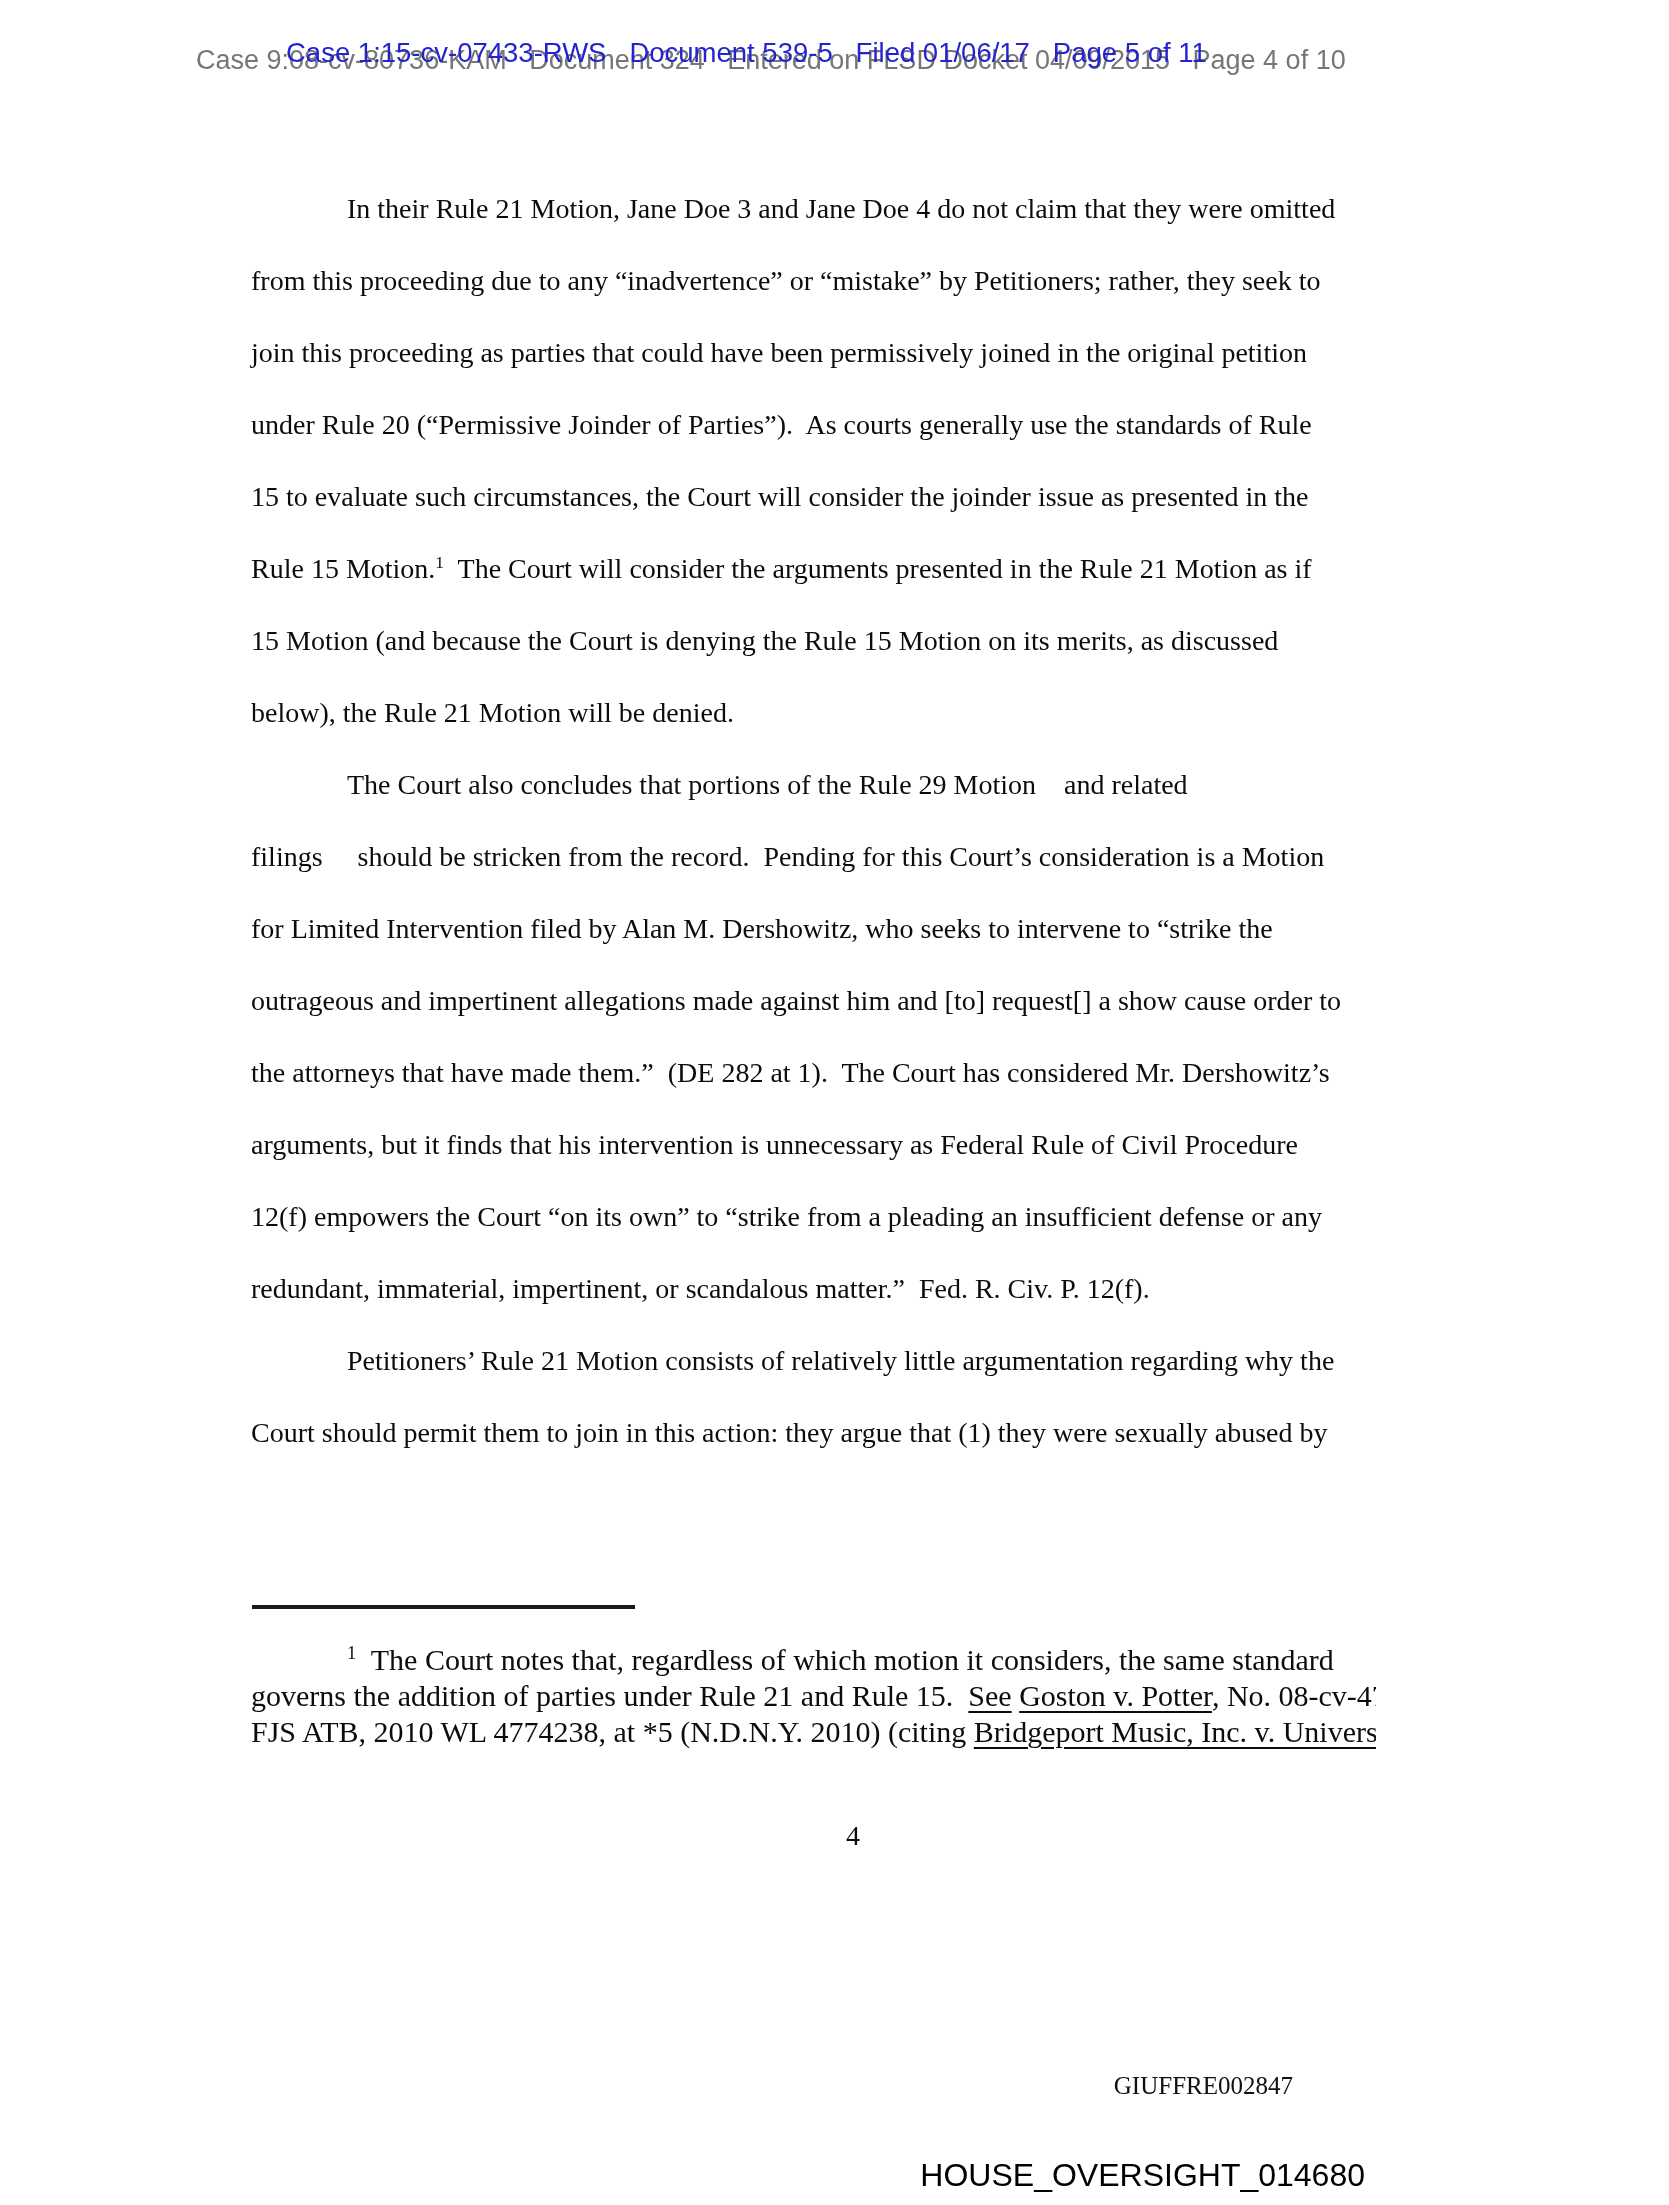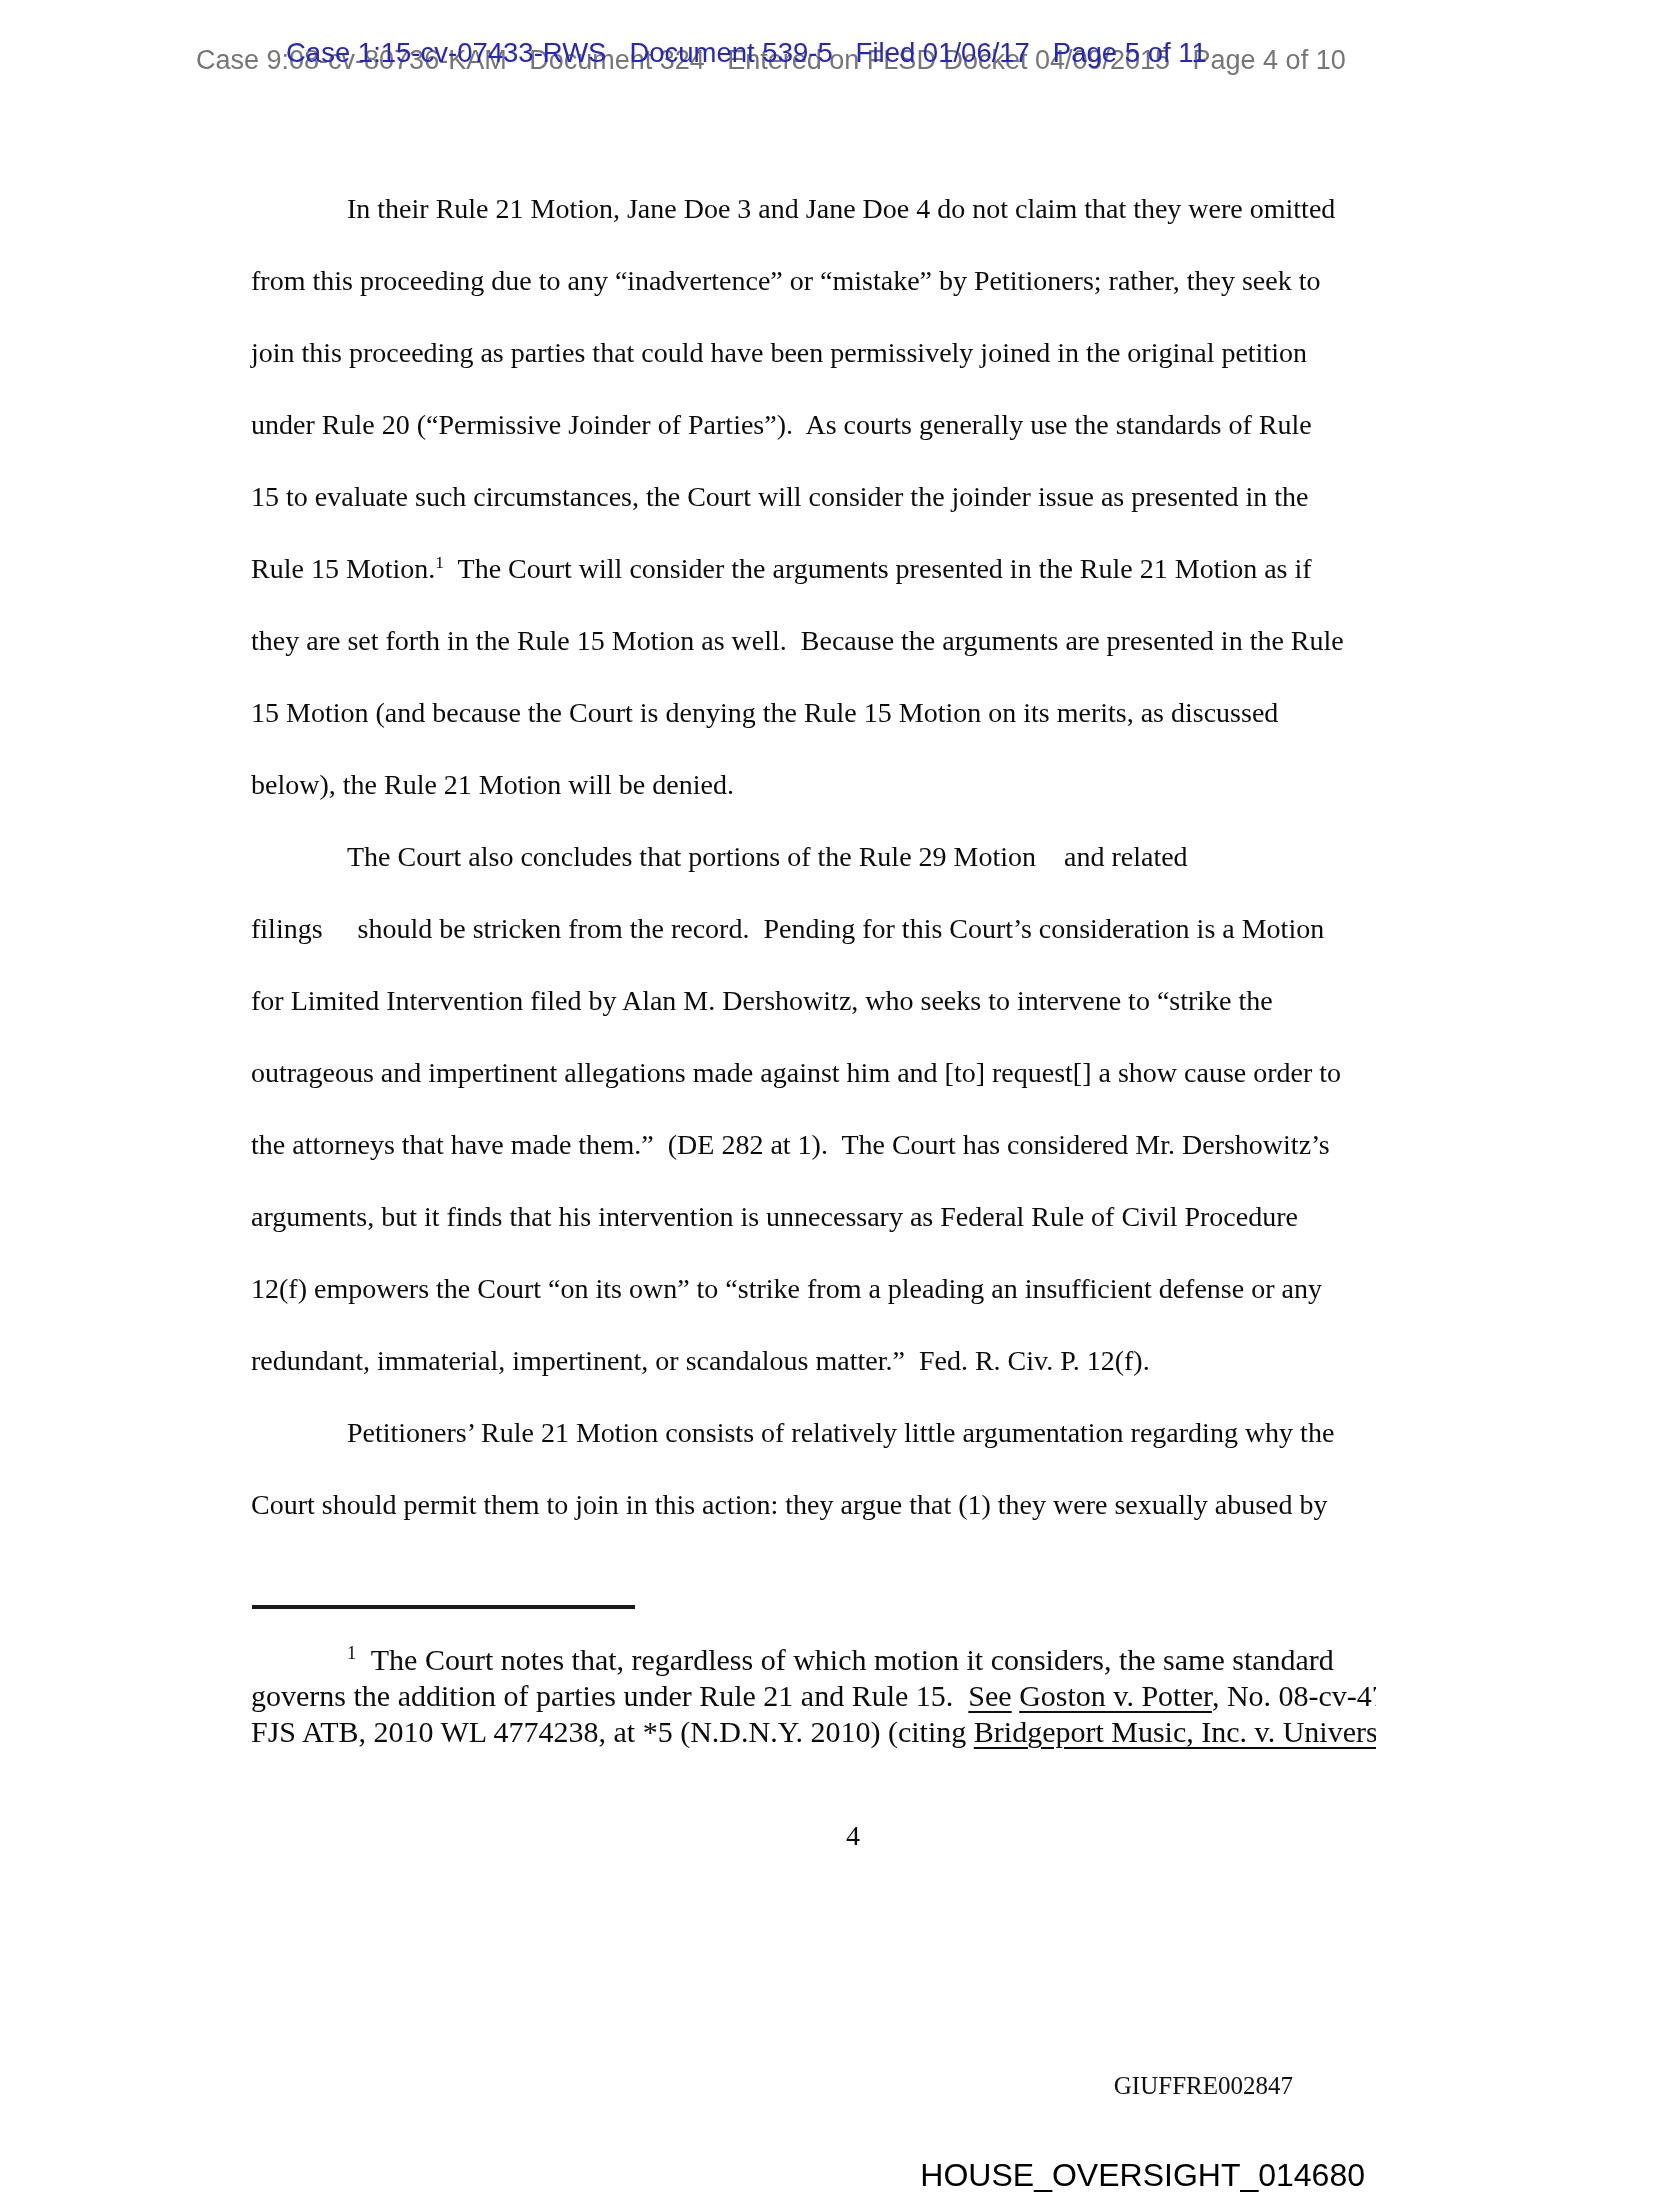--- a/index.html
+++ b/index.html
@@ -98,7 +98,6 @@
       <div class="line"><span>under Rule 20 (“Permissive Joinder of Parties”).  As courts generally use the standards of Rule</span></div>
       <div class="line"><span>15 to evaluate such circumstances, the Court will consider the joinder issue as presented in the</span></div>
       <div class="line"><span>Rule 15 Motion.</span><sup>1</sup><span>  The Court will consider the arguments presented in the Rule 21 Motion as if</span></div>
-      <div class="line"><span>they are set forth in the Rule 15 Motion as well.  Because the arguments are presented in the Rule</span></div>
       <div class="line"><span>15 Motion (and because the Court is denying the Rule 15 Motion on its merits, as discussed</span></div>
       <div class="line"><span>below), the Rule 21 Motion will be denied.</span></div>
       <div class="line indent"><span>The Court also concludes that portions of the Rule 29 Motion    and related</span></div>

